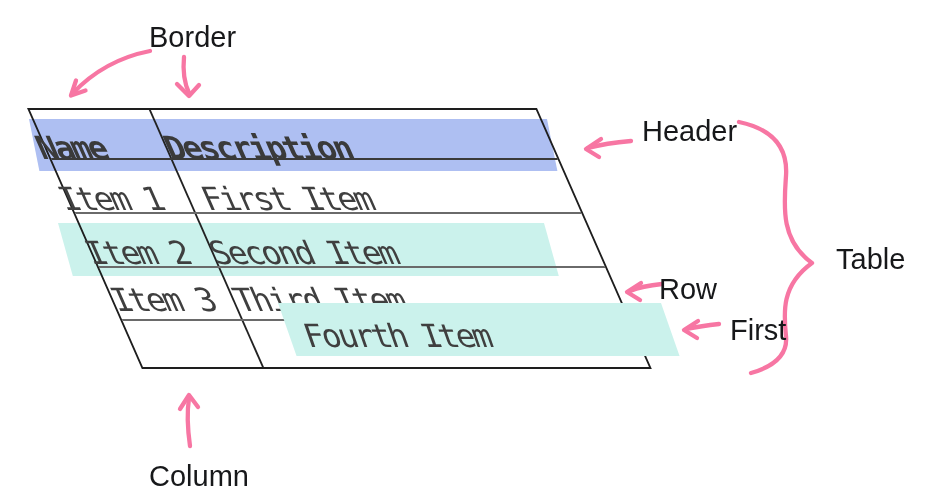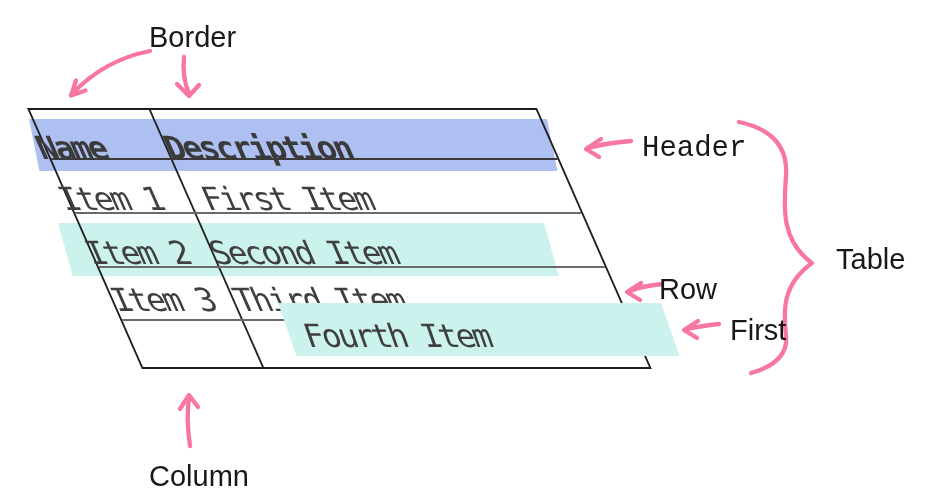--- a/index.html
+++ b/index.html
@@ -45,7 +45,7 @@
     white-space:nowrap;
   }
   .lbl.border{left:149px;top:22px;}
-  .lbl.header{left:642px;top:133px;font-family:Liberation Mono, monospace;}
+  .lbl.header{left:642px;top:116px;}
   .lbl.table{left:836px;top:244px;text-align:right;}
   .lbl.row{left:659px;top:274px;}
   .lbl.cell{left:730px;top:315px;}

